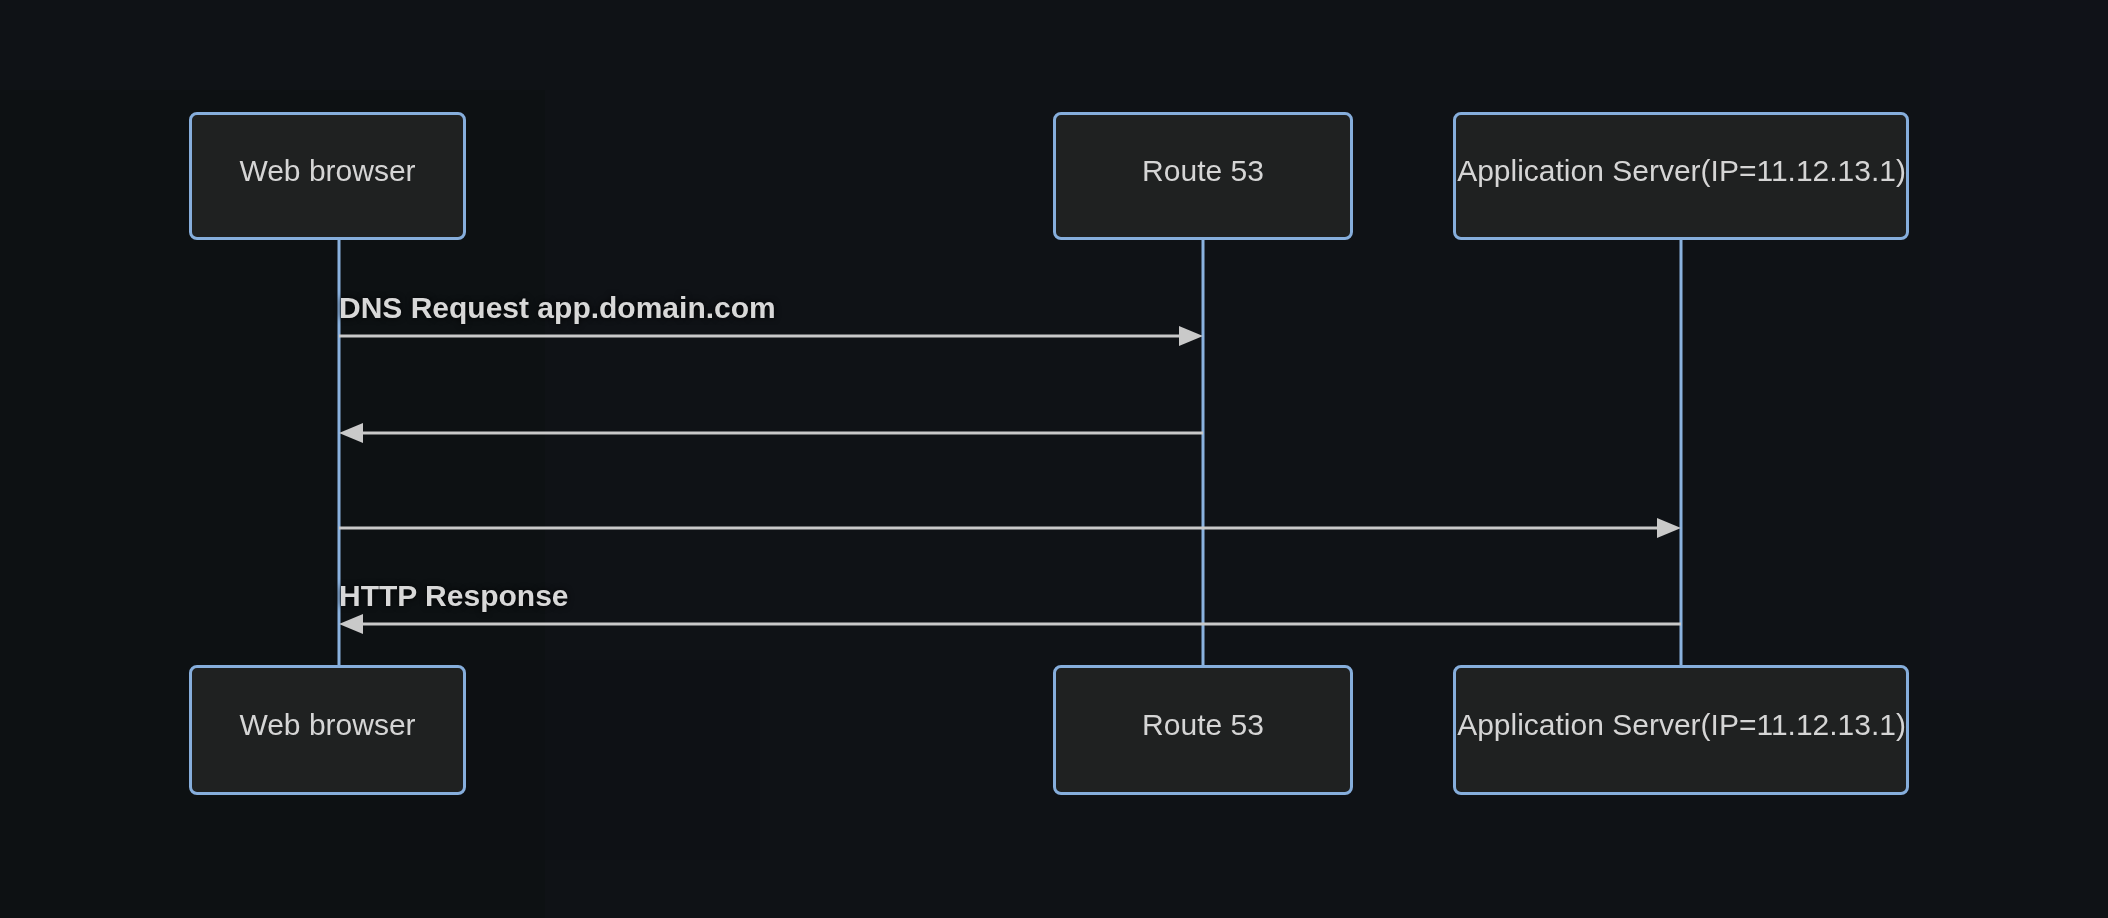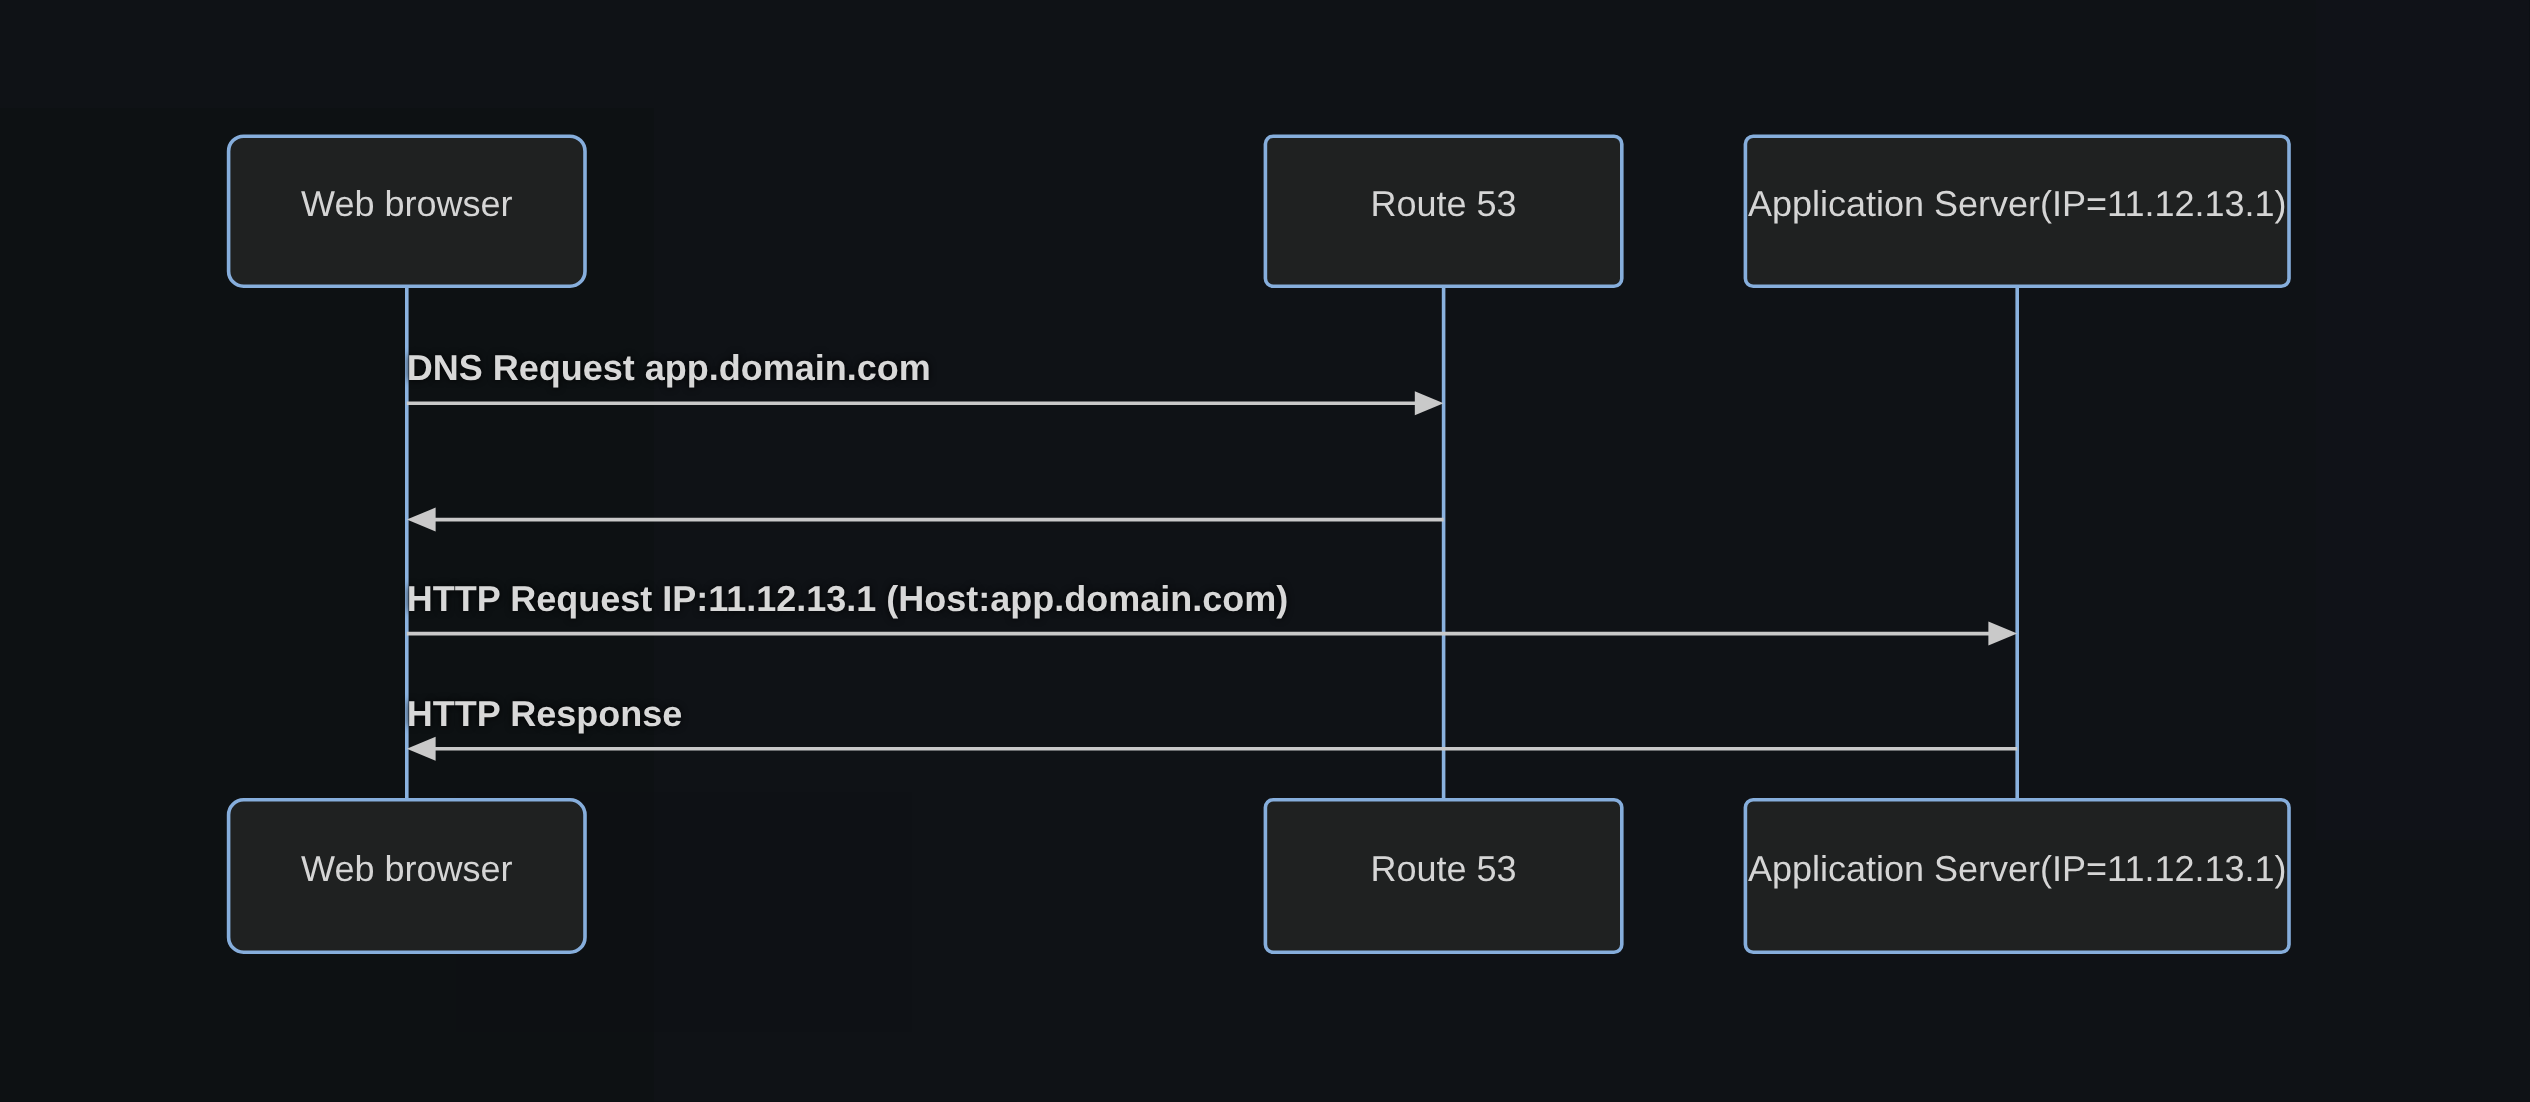--- a/index.html
+++ b/index.html
@@ -49,7 +49,7 @@
   }
   .row-top    { top: 112px; }
   .row-bottom { top: 665px; height: 130px; }
-  .pos-web  { left: 189px;  width: 300px; border-radius: 14px; }
+  .pos-web  { left: 189px;  width: 277px; }
   .pos-r53  { left: 1053px; width: 300px; }
   .pos-app  { left: 1453px; width: 456px; }
 

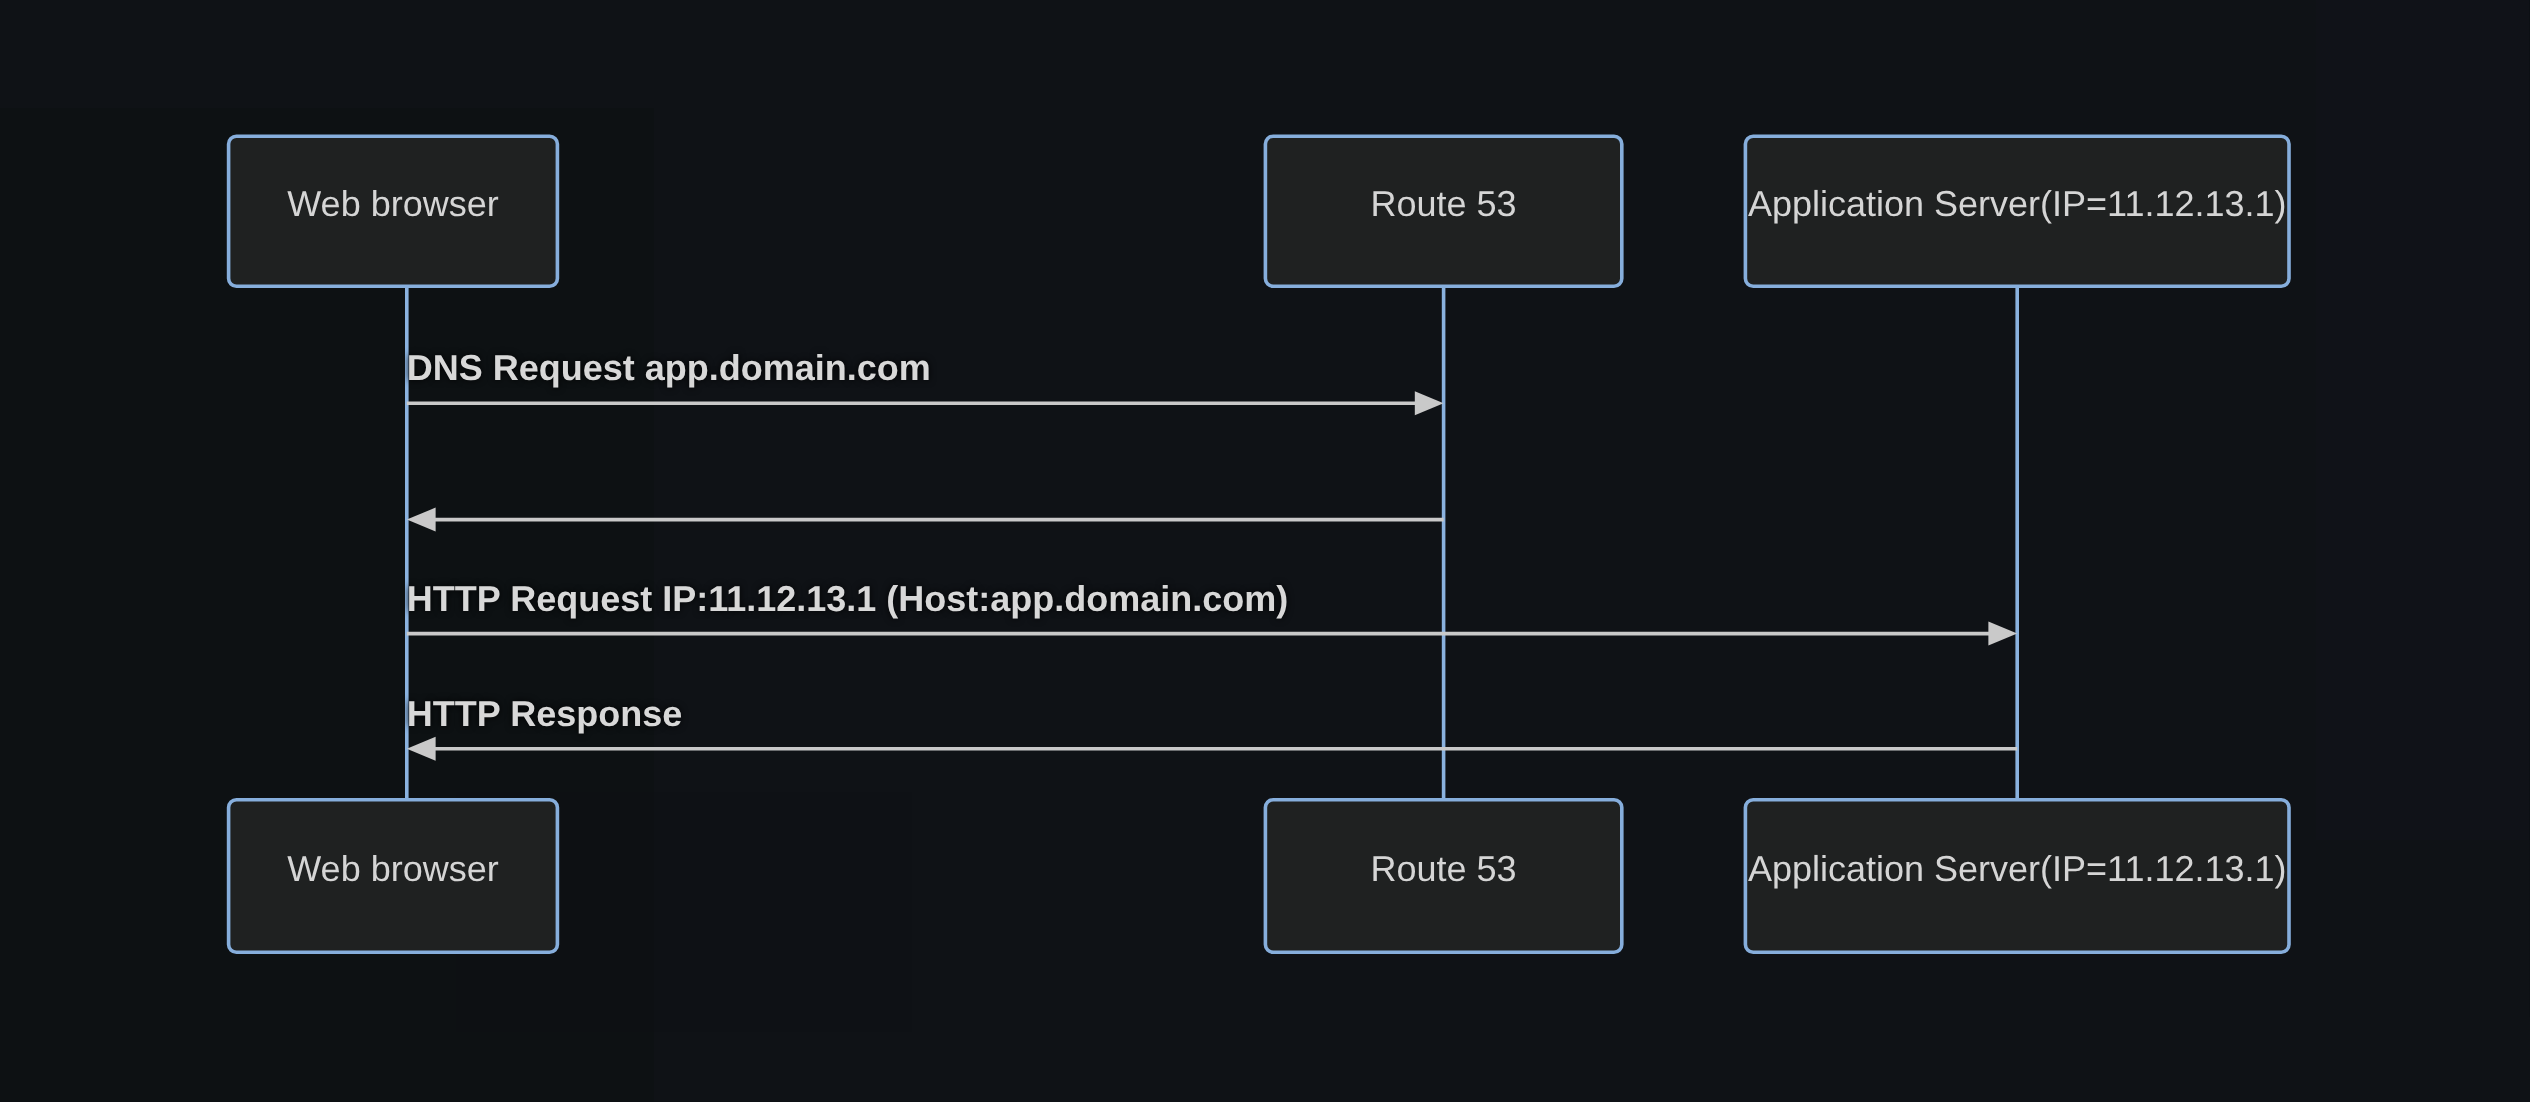--- a/index.html
+++ b/index.html
@@ -51,7 +51,7 @@
   .row-bottom { top: 665px; height: 130px; }
   .pos-web  { left: 189px;  width: 277px; }
   .pos-r53  { left: 1053px; width: 300px; }
-  .pos-app  { left: 1453px; width: 456px; }
+  .pos-app  { left: 1453px; width: 456px; justify-content: flex-end; }
 
   .message-label {
     position: absolute;

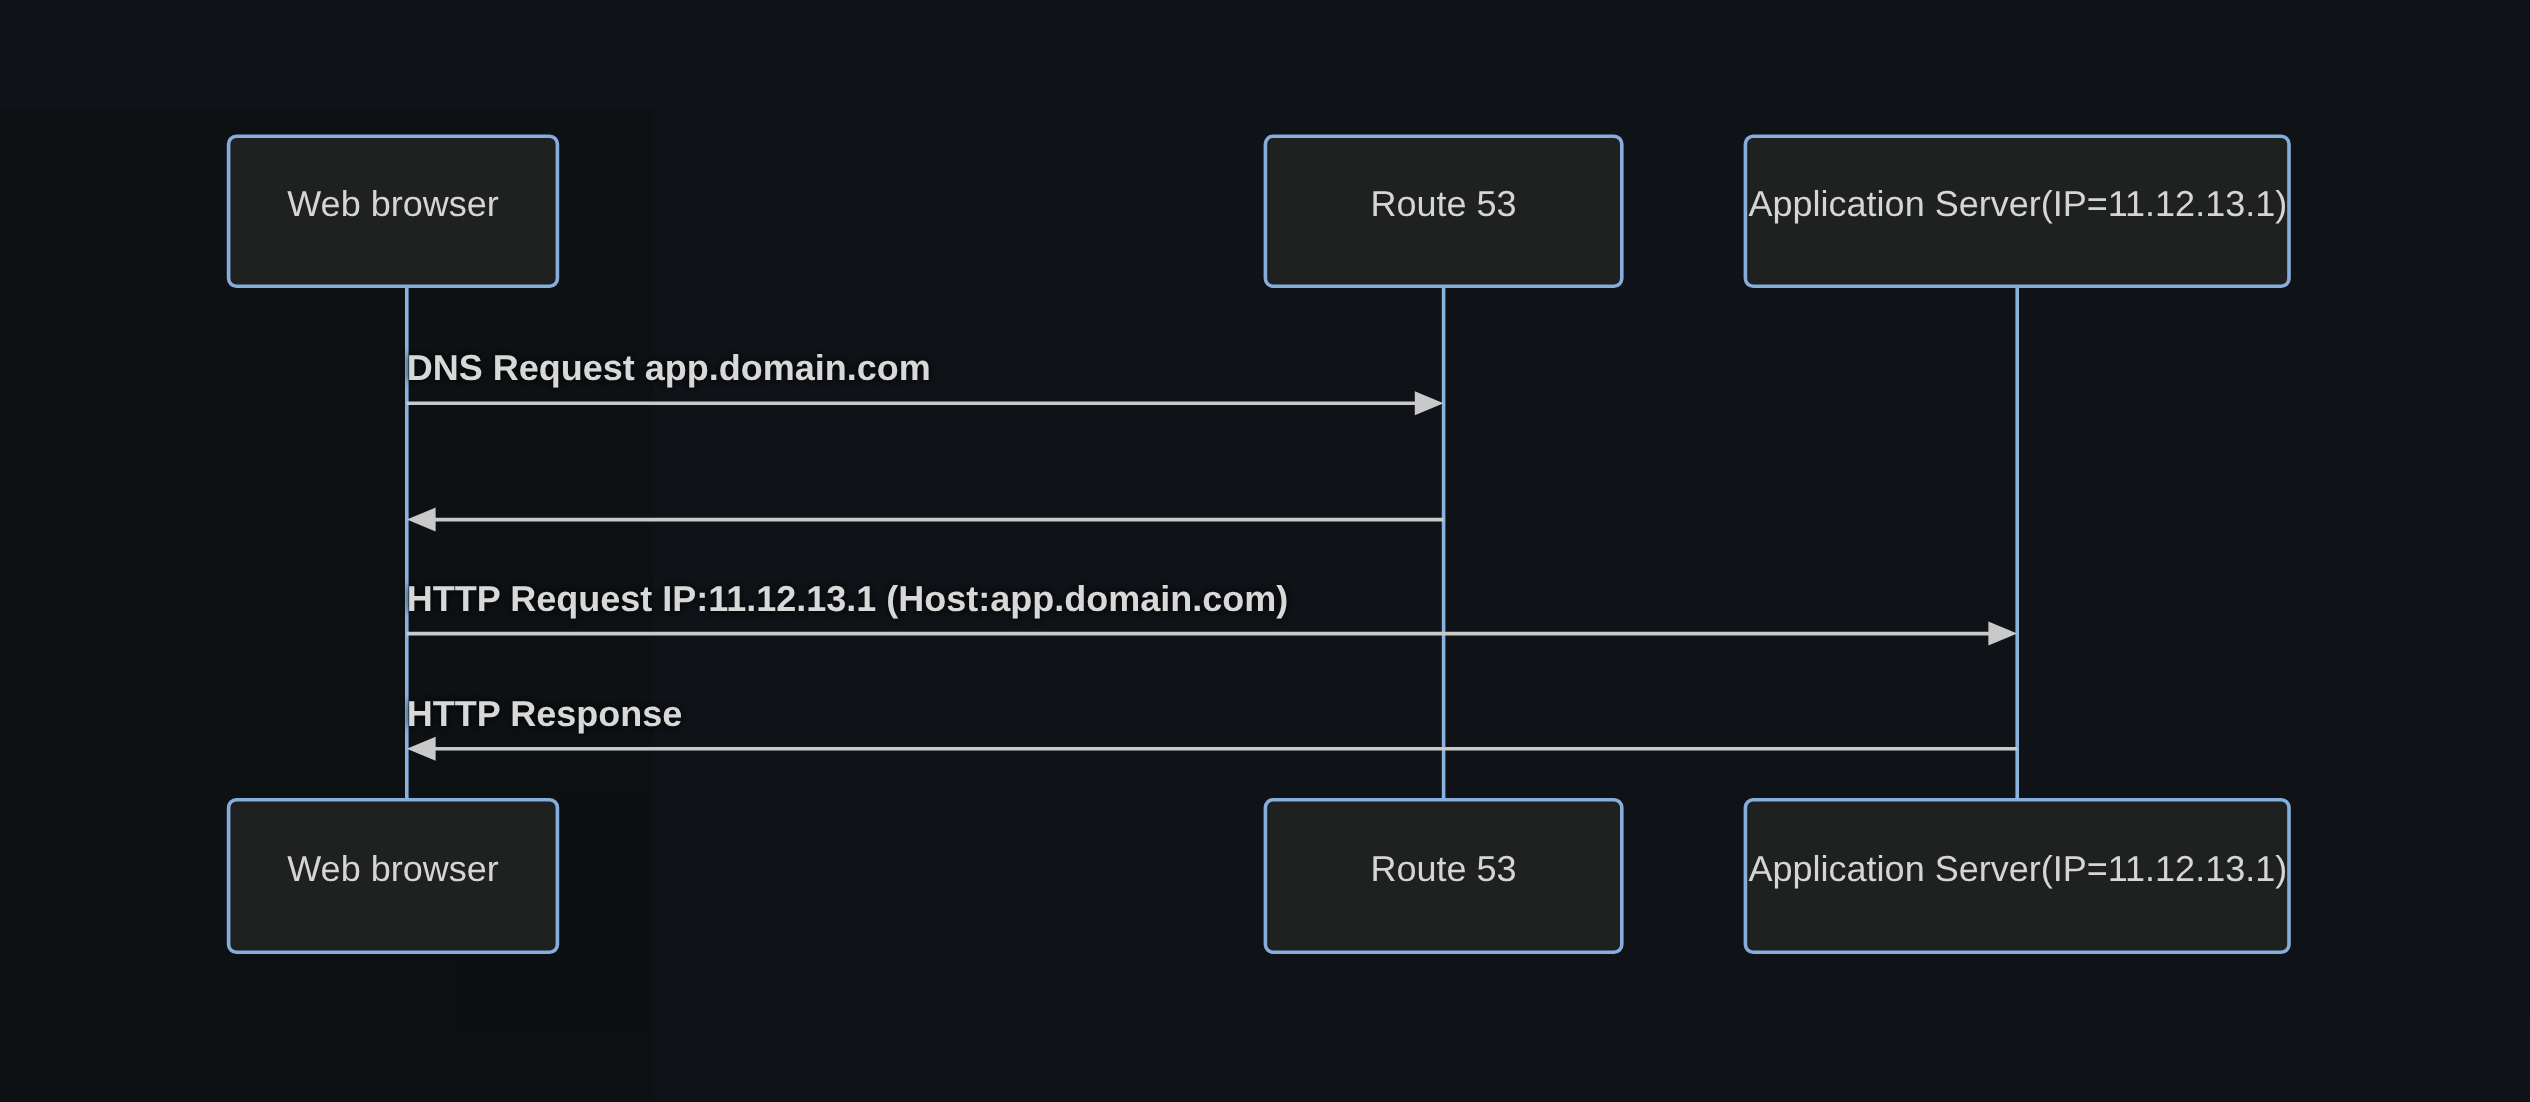--- a/index.html
+++ b/index.html
@@ -107,7 +107,6 @@
   </div>
 
   <div class="message-label msg1">DNS Request app.domain.com</div>
-  <div class="message-label msg3">HTTP Request IP:11.12.13.1 (Host:app.domain.com)</div>
   <div class="message-label msg4">HTTP Response</div>
 
   <div class="actor-box row-bottom pos-web">

